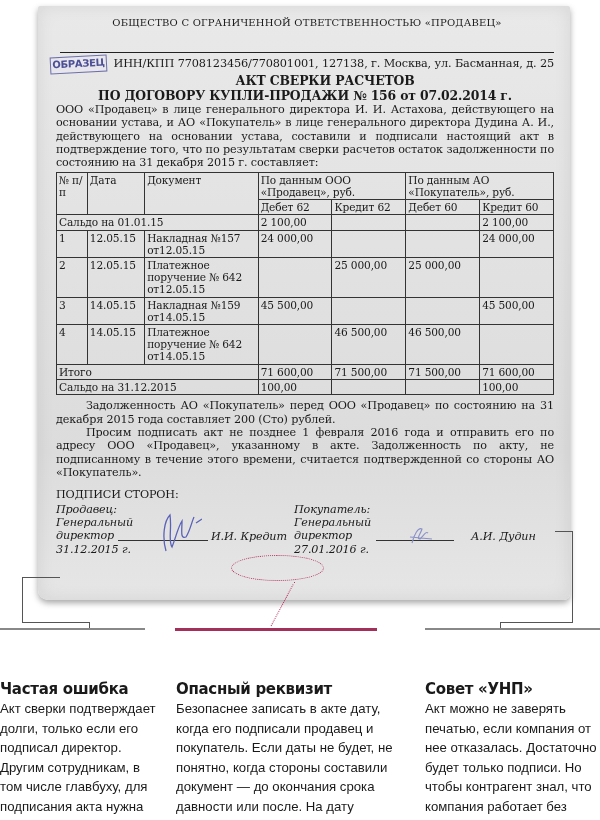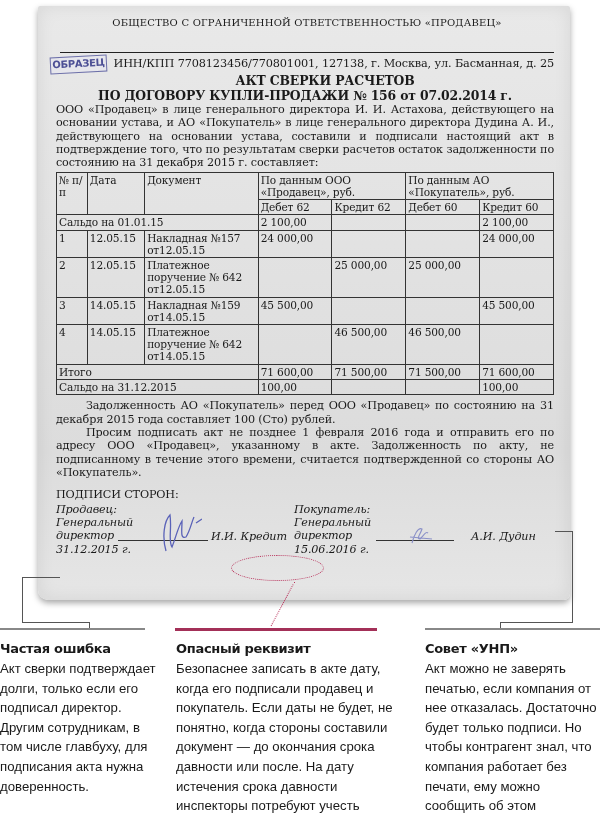--- a/index.html
+++ b/index.html
@@ -143,7 +143,7 @@
   </tbody>
     </table>
 
-  <div class="para indent after">Задолженность АО «Покупатель» перед ООО «Продавец» по состоянию на 31 декабря 2015 года составляет 100 (Сто) рублей.</div>
+  <div class="para indent after">Задолженность АО «Покупатель» перед ООО «Продавец» по состоянию на 31 декабря 2015 года составляет 200 (Сто) рублей.</div>
   <div class="para indent">Просим подписать акт не позднее 1 февраля 2016 года и отправить его по адресу ООО «Продавец», указанному в акте. Задолженность по акту, не подписанному в течение этого времени, считается подтвержденной со стороны АО «Покупатель».</div>
 
   <div class="sig-title">ПОДПИСИ СТОРОН:</div>

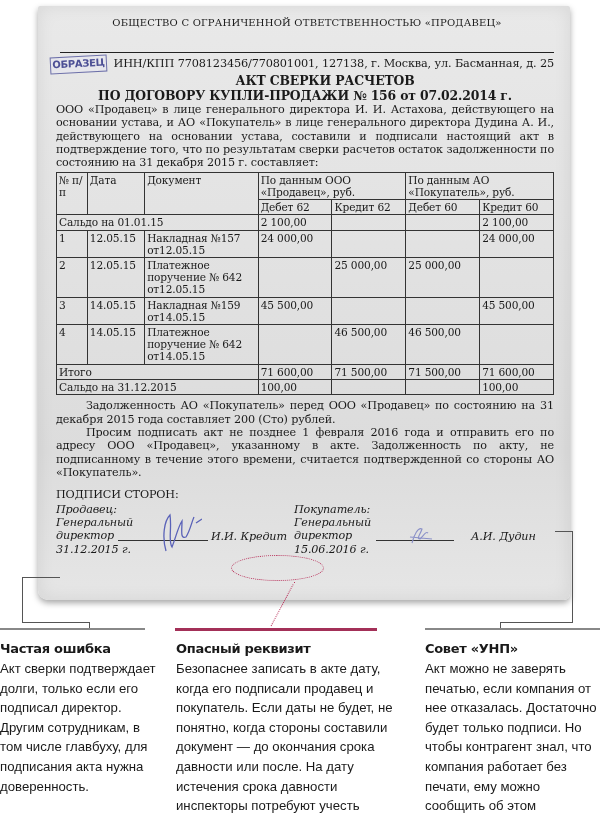--- a/index.html
+++ b/index.html
@@ -164,7 +164,7 @@
       <div>Покупатель:</div>
       <div>Генеральный</div>
       <div>директор</div>
-      <div>15.06.2016 г.</div>
+      <div>27.01.2016 г.</div>
     </div>
     <div class="line" style="left:320px;width:78px;"></div>
     <svg class="scribble" style="left:350px;top:20px;" width="30" height="24">

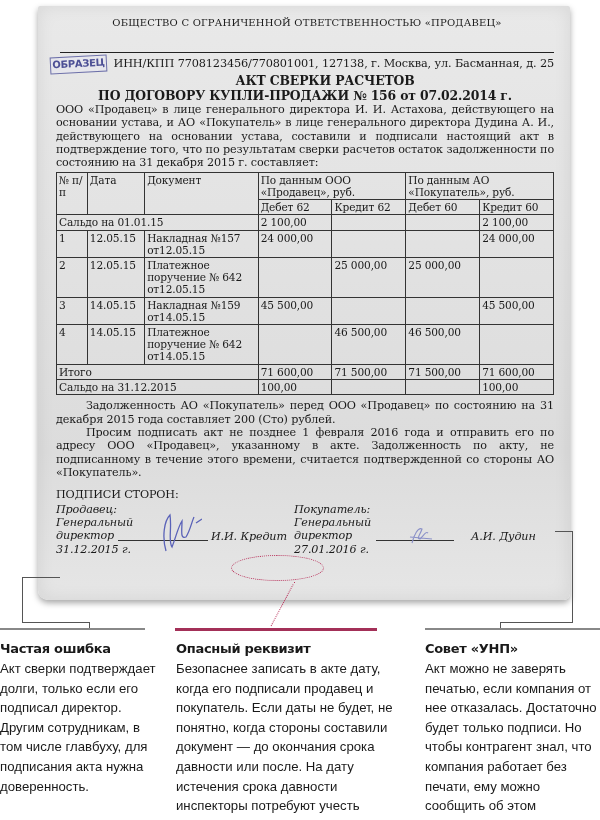--- a/index.html
+++ b/index.html
@@ -50,7 +50,7 @@
   .dots { position: absolute; border-top: 1.4px dotted #b8305a; transform-origin: left top; }
 
   .notes { position: absolute; top: 640px; font-family: "Liberation Sans", sans-serif; font-size: 13.2px; line-height: 19.6px; color: #1a1a1a; }
-  .notes h3 { font-family: "DejaVu Sans", sans-serif; font-weight: bold; font-size: 13px; line-height: 18px; letter-spacing: -0.3px; margin-bottom: 1px; }
+  .notes h3 { font-family: "DejaVu Sans", sans-serif; font-weight: bold; font-size: 15px; line-height: 18px; letter-spacing: -0.3px; margin-bottom: 1px; margin-top: 40px; }
   .rule { position: absolute; top: 628px; height: 2px; background: #888; }
   .rule.red { background: #a33058; height: 3px; }
 </style>

